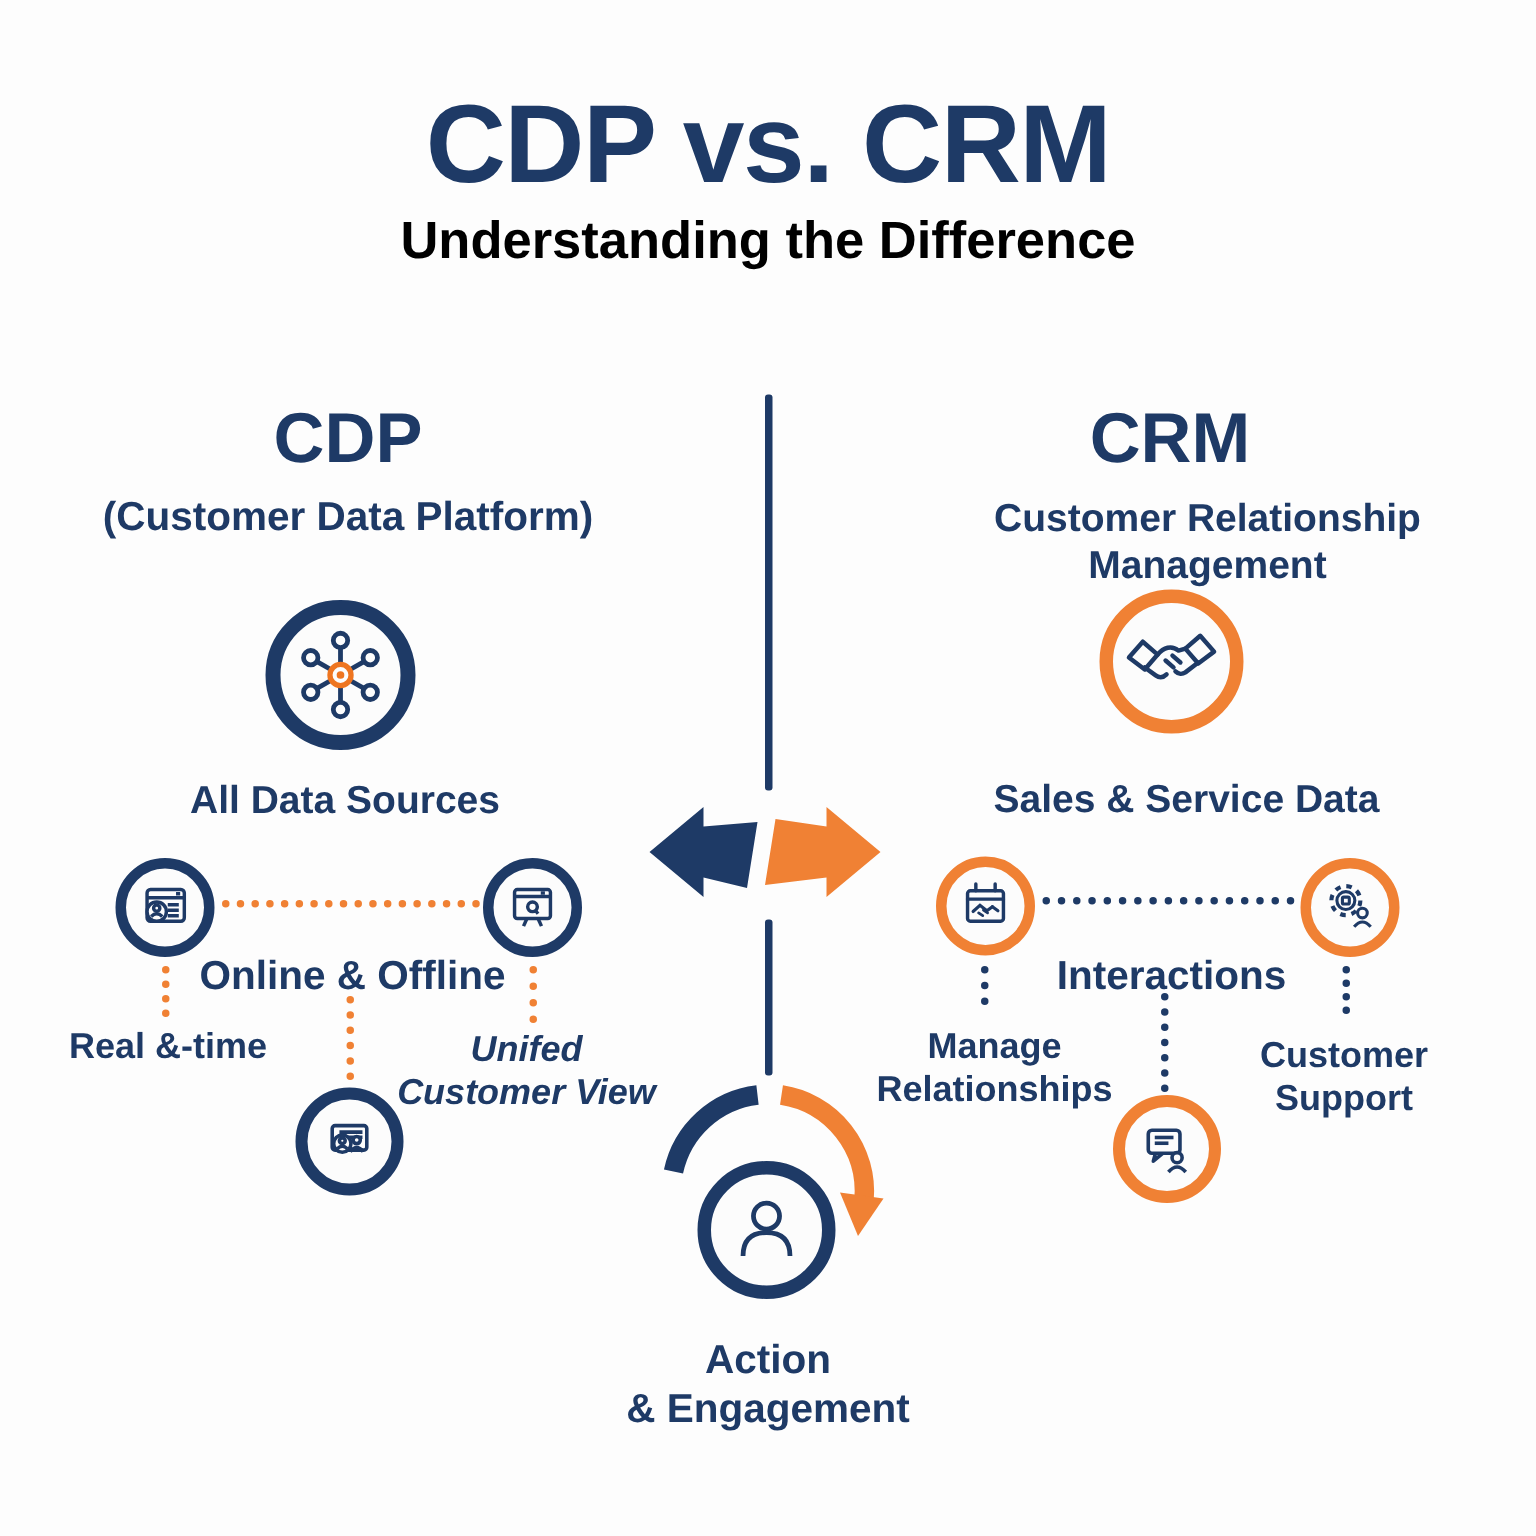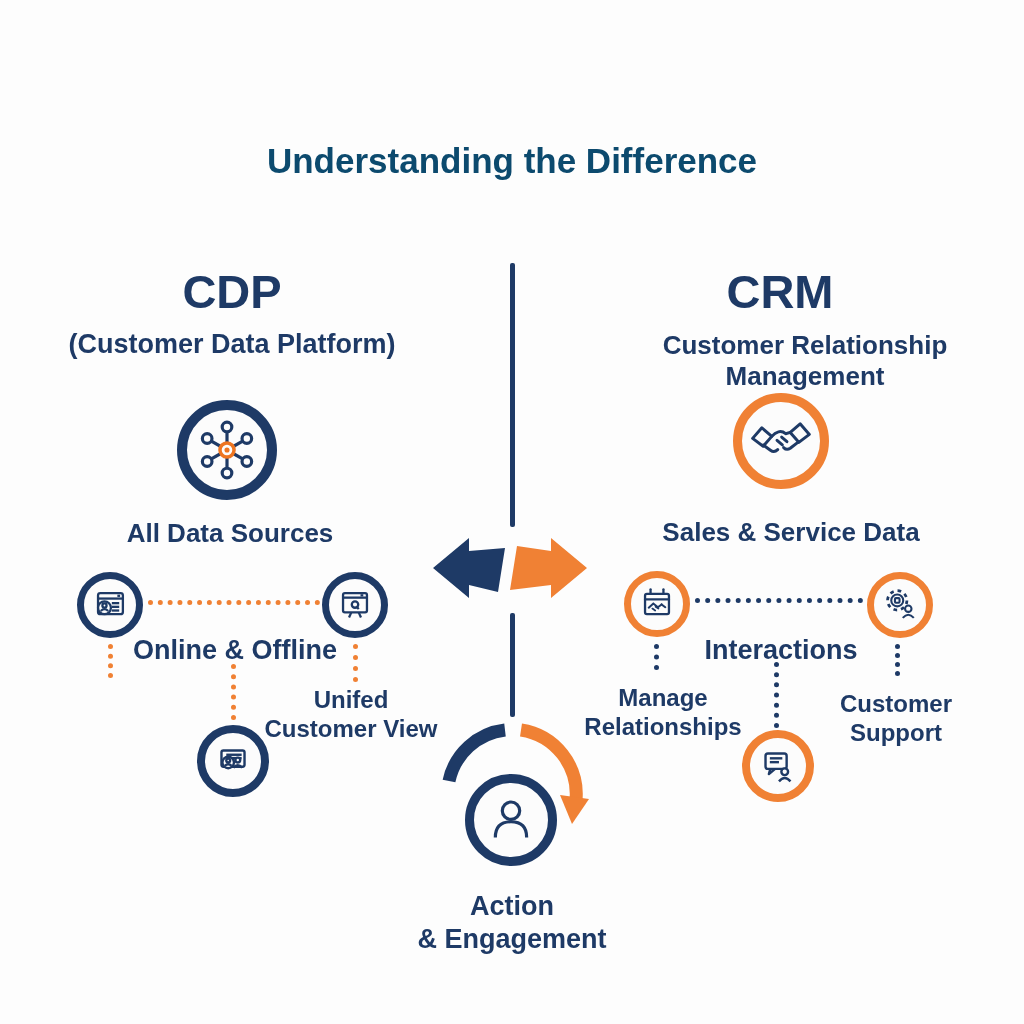--- a/index.html
+++ b/index.html
@@ -23,6 +23,7 @@
 
 <div class="page">
 
+  <div class="txt" style="left:0;width:1024px;top:52px;font-size:74px;font-weight:800;letter-spacing:-1px;">CDP vs. CRM</div>
   <div class="txt orange-txt" style="left:0;width:1024px;top:140px;font-size:35px;">Understanding the Difference</div>
 
   <div class="vline" style="left:510px;top:263px;height:264px;"></div>

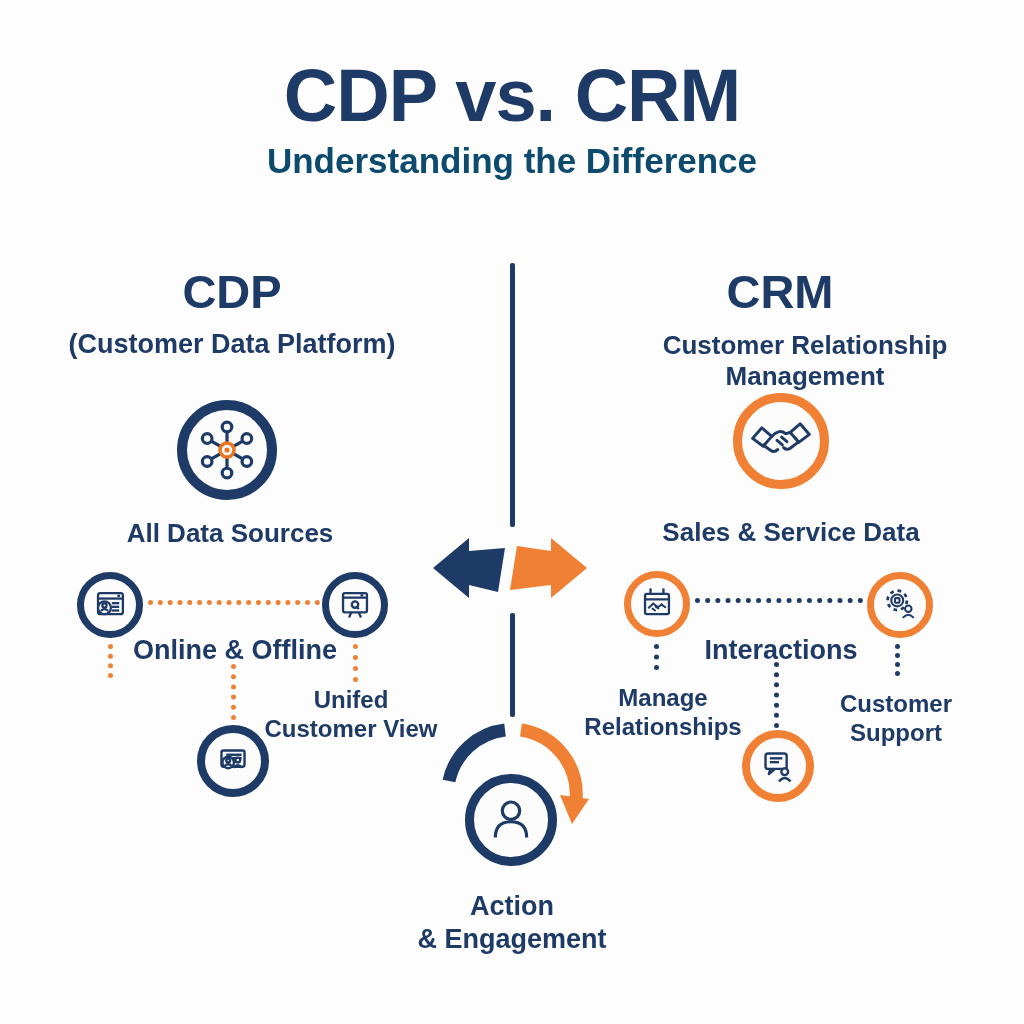--- a/index.html
+++ b/index.html
@@ -5,7 +5,7 @@
   html,body{margin:0;padding:0;background:#fdfdfd;font-family:"Liberation Sans",sans-serif;}
   .page{position:relative;width:1024px;height:1024px;background:#fdfdfd;overflow:hidden;}
   .txt{position:absolute;text-align:center;color:#1e3a66;font-weight:700;line-height:1.2;}
-  .orange-txt{color:#0c4a6e;}
+  .orange-txt{color:#000000;}
   .ring{position:absolute;border-radius:50%;background:#fcfcfc;display:flex;align-items:center;justify-content:center;box-sizing:border-box;}
   .ring-navy{border:8px solid #1e3a66;}
   .ring-orange{border:8px solid #f08134;}

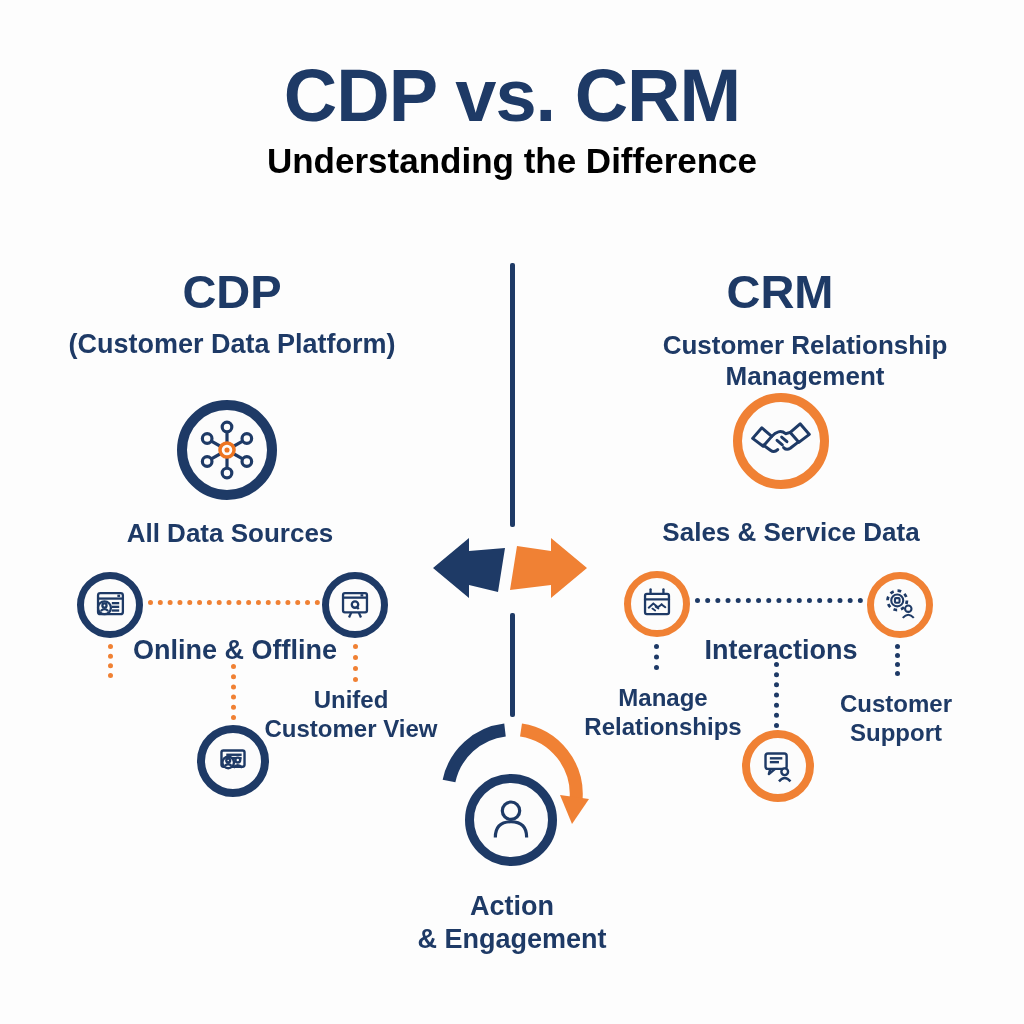--- a/index.html
+++ b/index.html
@@ -122,6 +122,7 @@
   <div class="dot-v dot-orange-v" style="left:231px;top:664px;height:56px;"></div>
   <div class="dot-v dot-orange-v" style="left:353px;top:644px;height:38px;"></div>
 
+  <div class="txt" style="left:32px;width:160px;top:684px;font-size:24px;">Real &amp;-time</div>
   <div class="txt" style="left:255px;width:192px;top:686px;font-size:24px;">Unifed Customer View</div>
 
   <div class="ring ring-navy" style="left:197px;top:725px;width:72px;height:72px;">

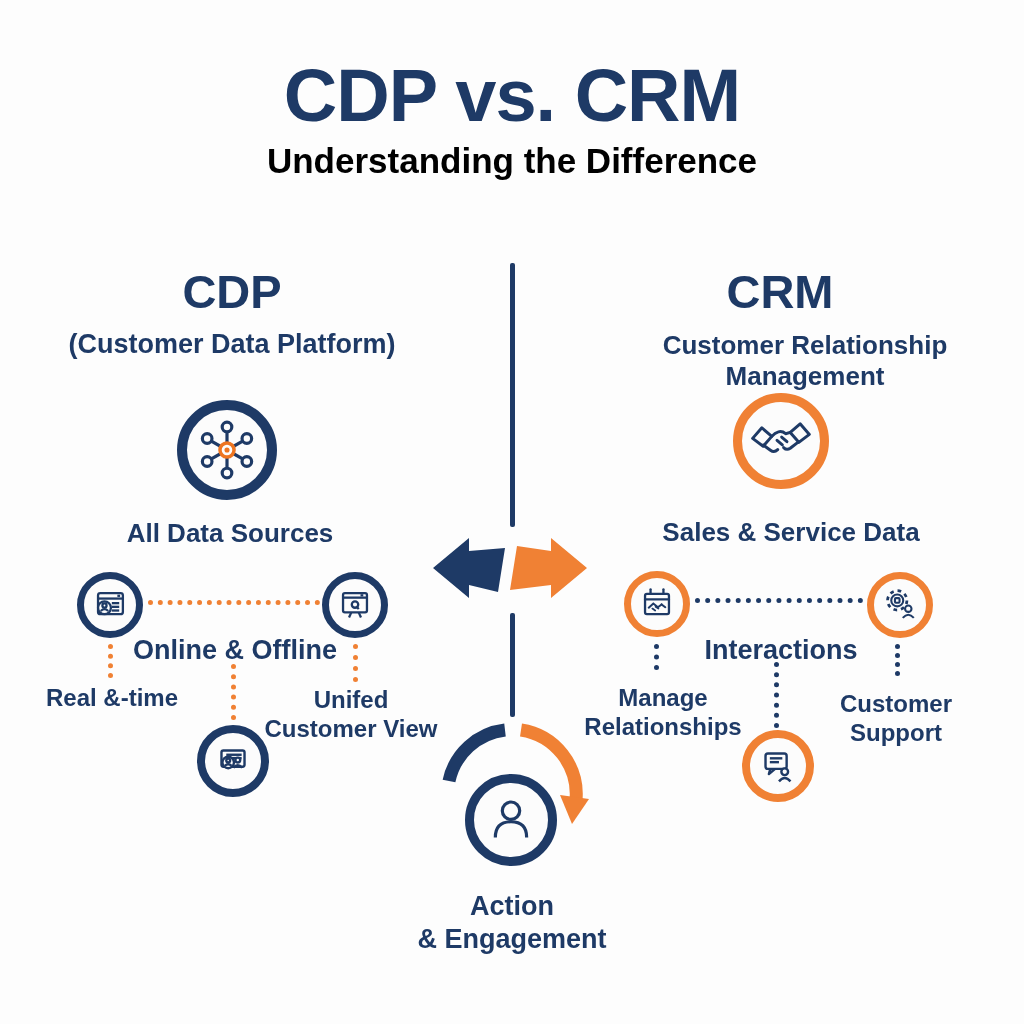--- a/index.html
+++ b/index.html
@@ -123,7 +123,7 @@
   <div class="dot-v dot-orange-v" style="left:353px;top:644px;height:38px;"></div>
 
   <div class="txt" style="left:32px;width:160px;top:684px;font-size:24px;">Real &amp;-time</div>
-  <div class="txt" style="left:255px;width:192px;top:686px;font-size:24px;">Unifed Customer View</div>
+  <div class="txt" style="left:255px;width:192px;top:686px;font-size:24px;font-style:italic;">Unifed Customer View</div>
 
   <div class="ring ring-navy" style="left:197px;top:725px;width:72px;height:72px;">
     <span>

